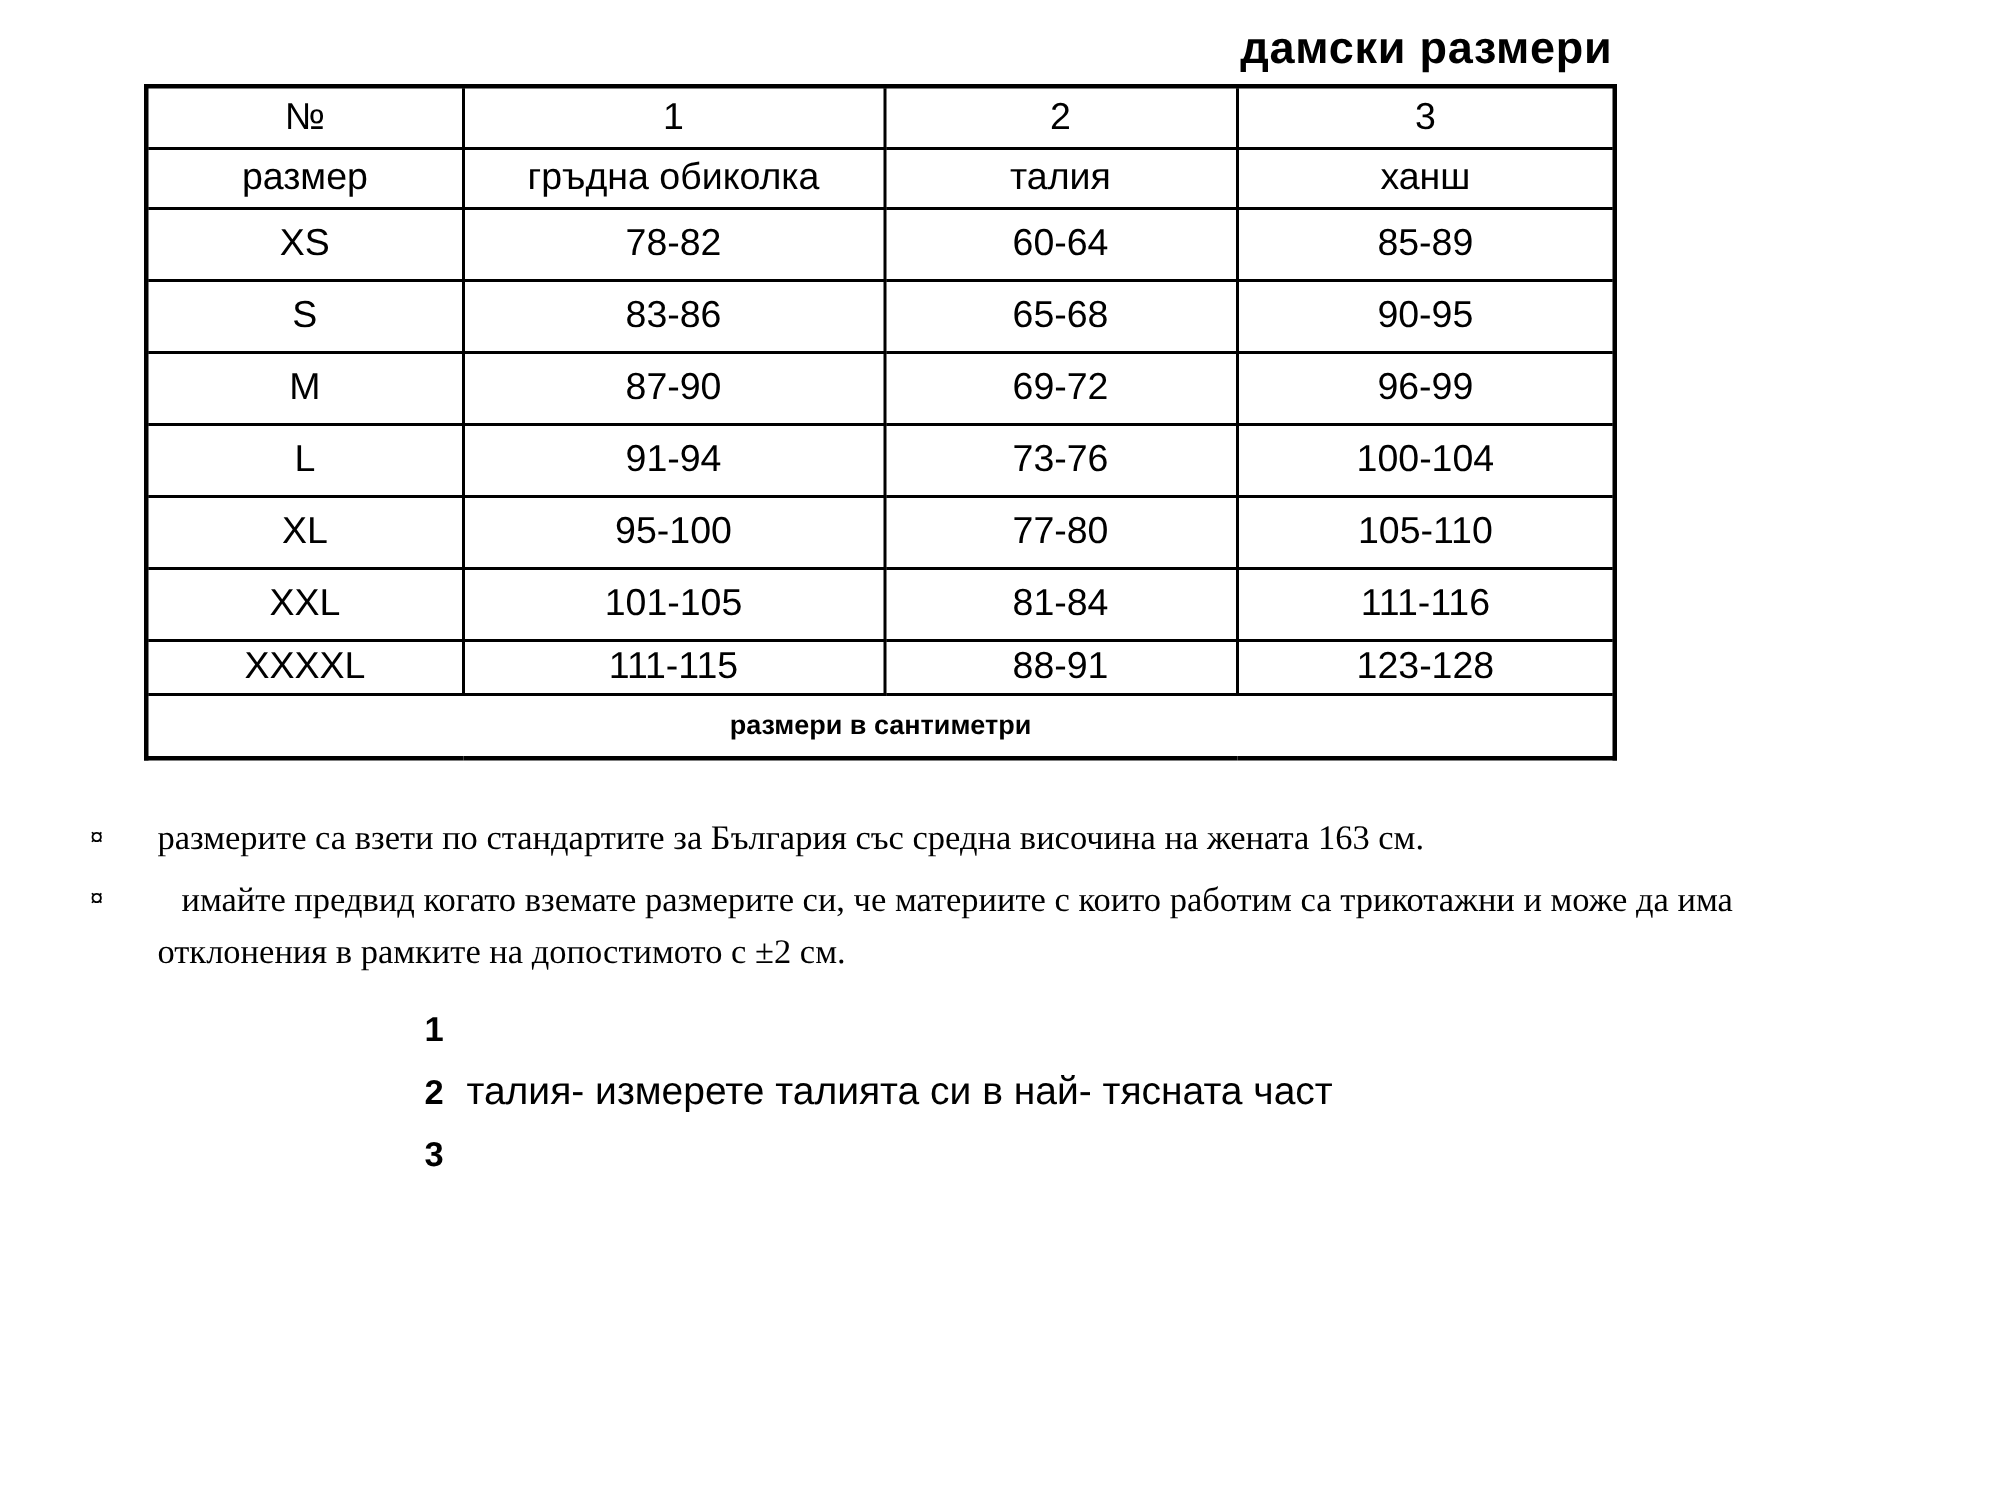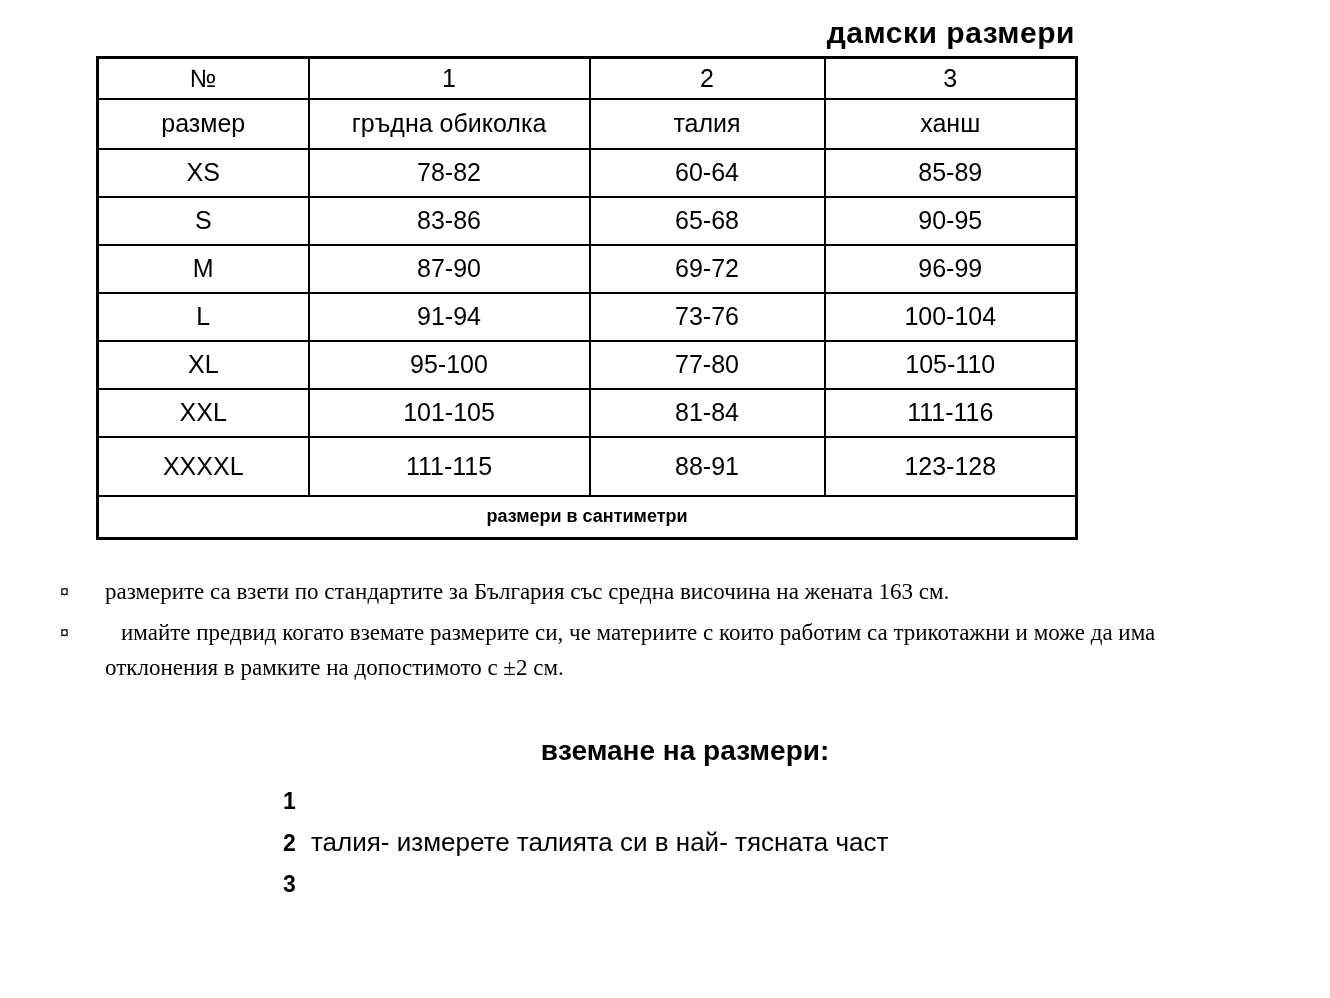--- a/index.html
+++ b/index.html
@@ -36,7 +36,7 @@
     padding: 0;
   }
   tr.hdr td    { height: 41px; }
-  tr.subhdr td { height: 50px; text-align: center; }
+  tr.subhdr td { height: 40px; text-align: center; }
   tr.data td   { height: 48px; }
   tr.data-last td { height: 59px; }
   tr.ftr td    { height: 43px; font-weight: bold; font-size: 18px; }

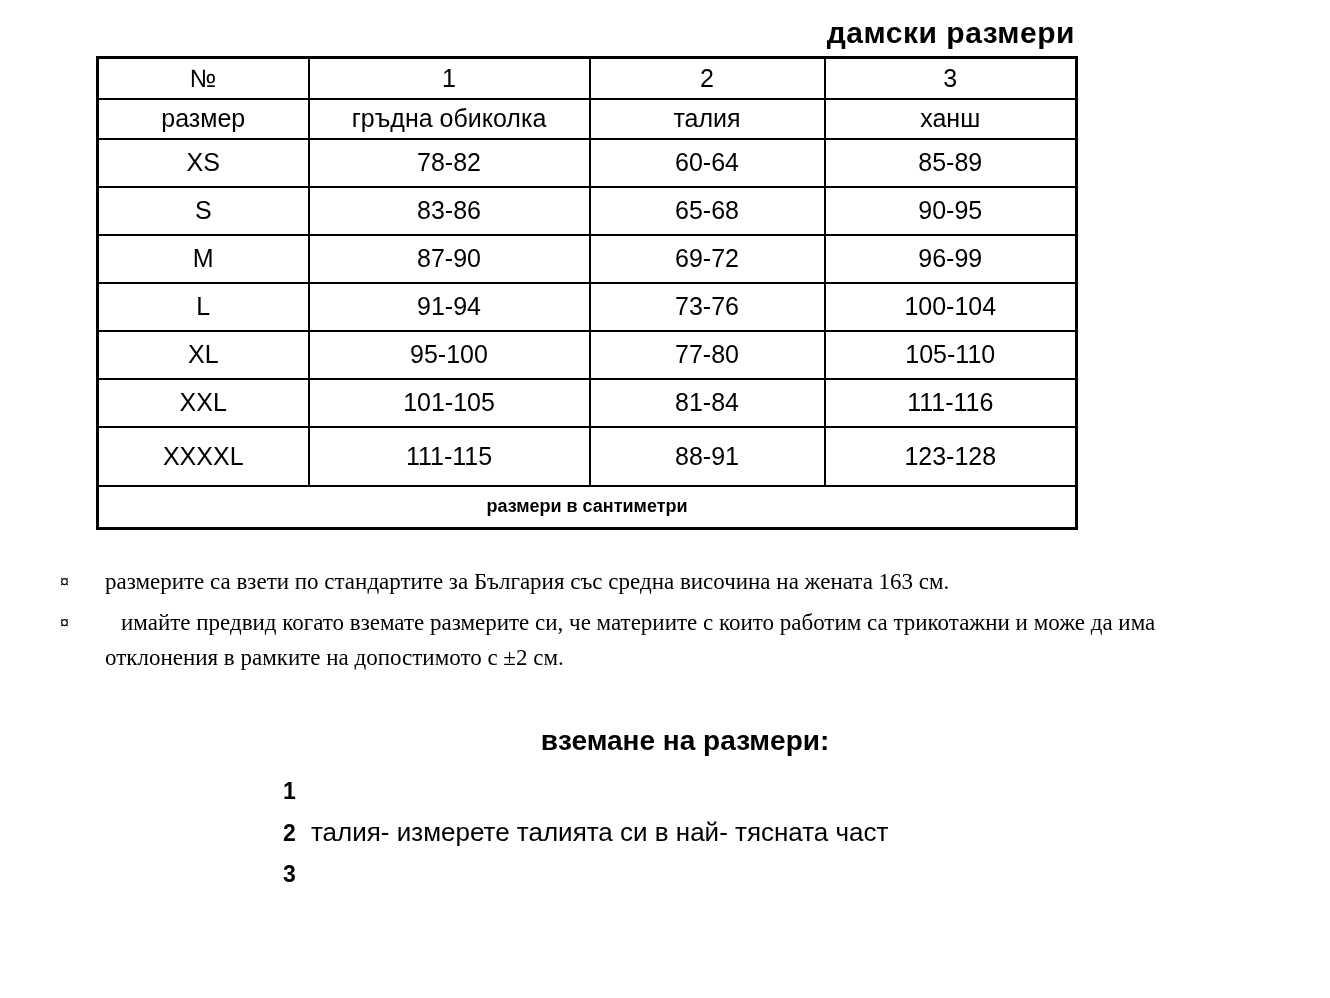--- a/index.html
+++ b/index.html
@@ -38,7 +38,7 @@
   tr.hdr td    { height: 41px; }
   tr.subhdr td { height: 40px; text-align: center; }
   tr.data td   { height: 48px; }
-  tr.data-last td { height: 59px; }
+  tr.data-last td { height: 36px; }
   tr.ftr td    { height: 43px; font-weight: bold; font-size: 18px; }
 
   .col-size { width: 211px; }

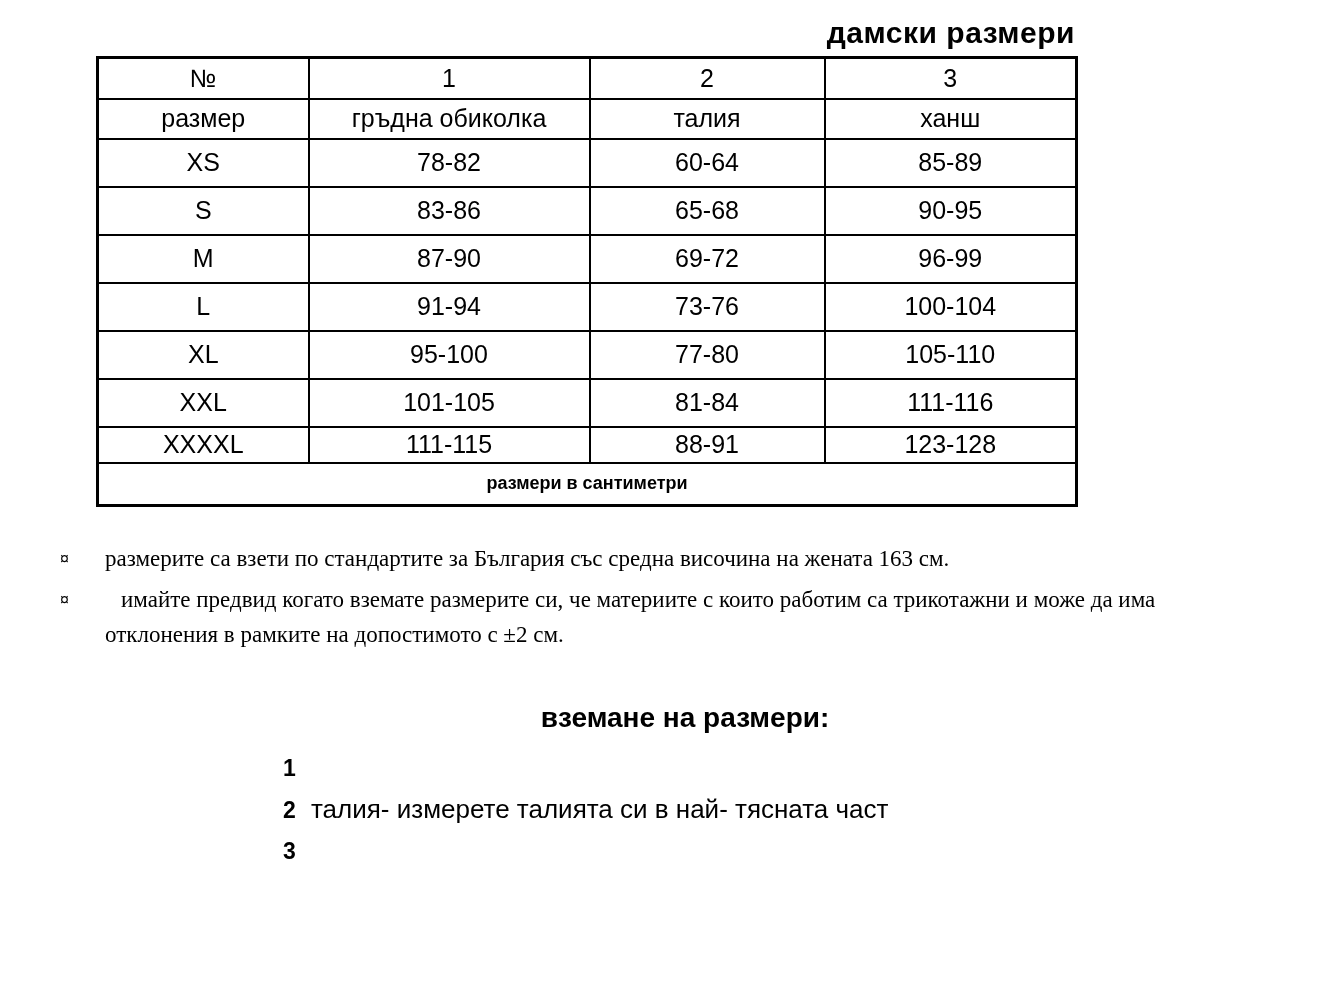--- a/index.html
+++ b/index.html
@@ -169,7 +169,6 @@
     </div>
   </div>
 
-  <div class="measure-heading">вземане на размери:</div>
 
   <div class="measure-list">
     <div class="measure-item">

